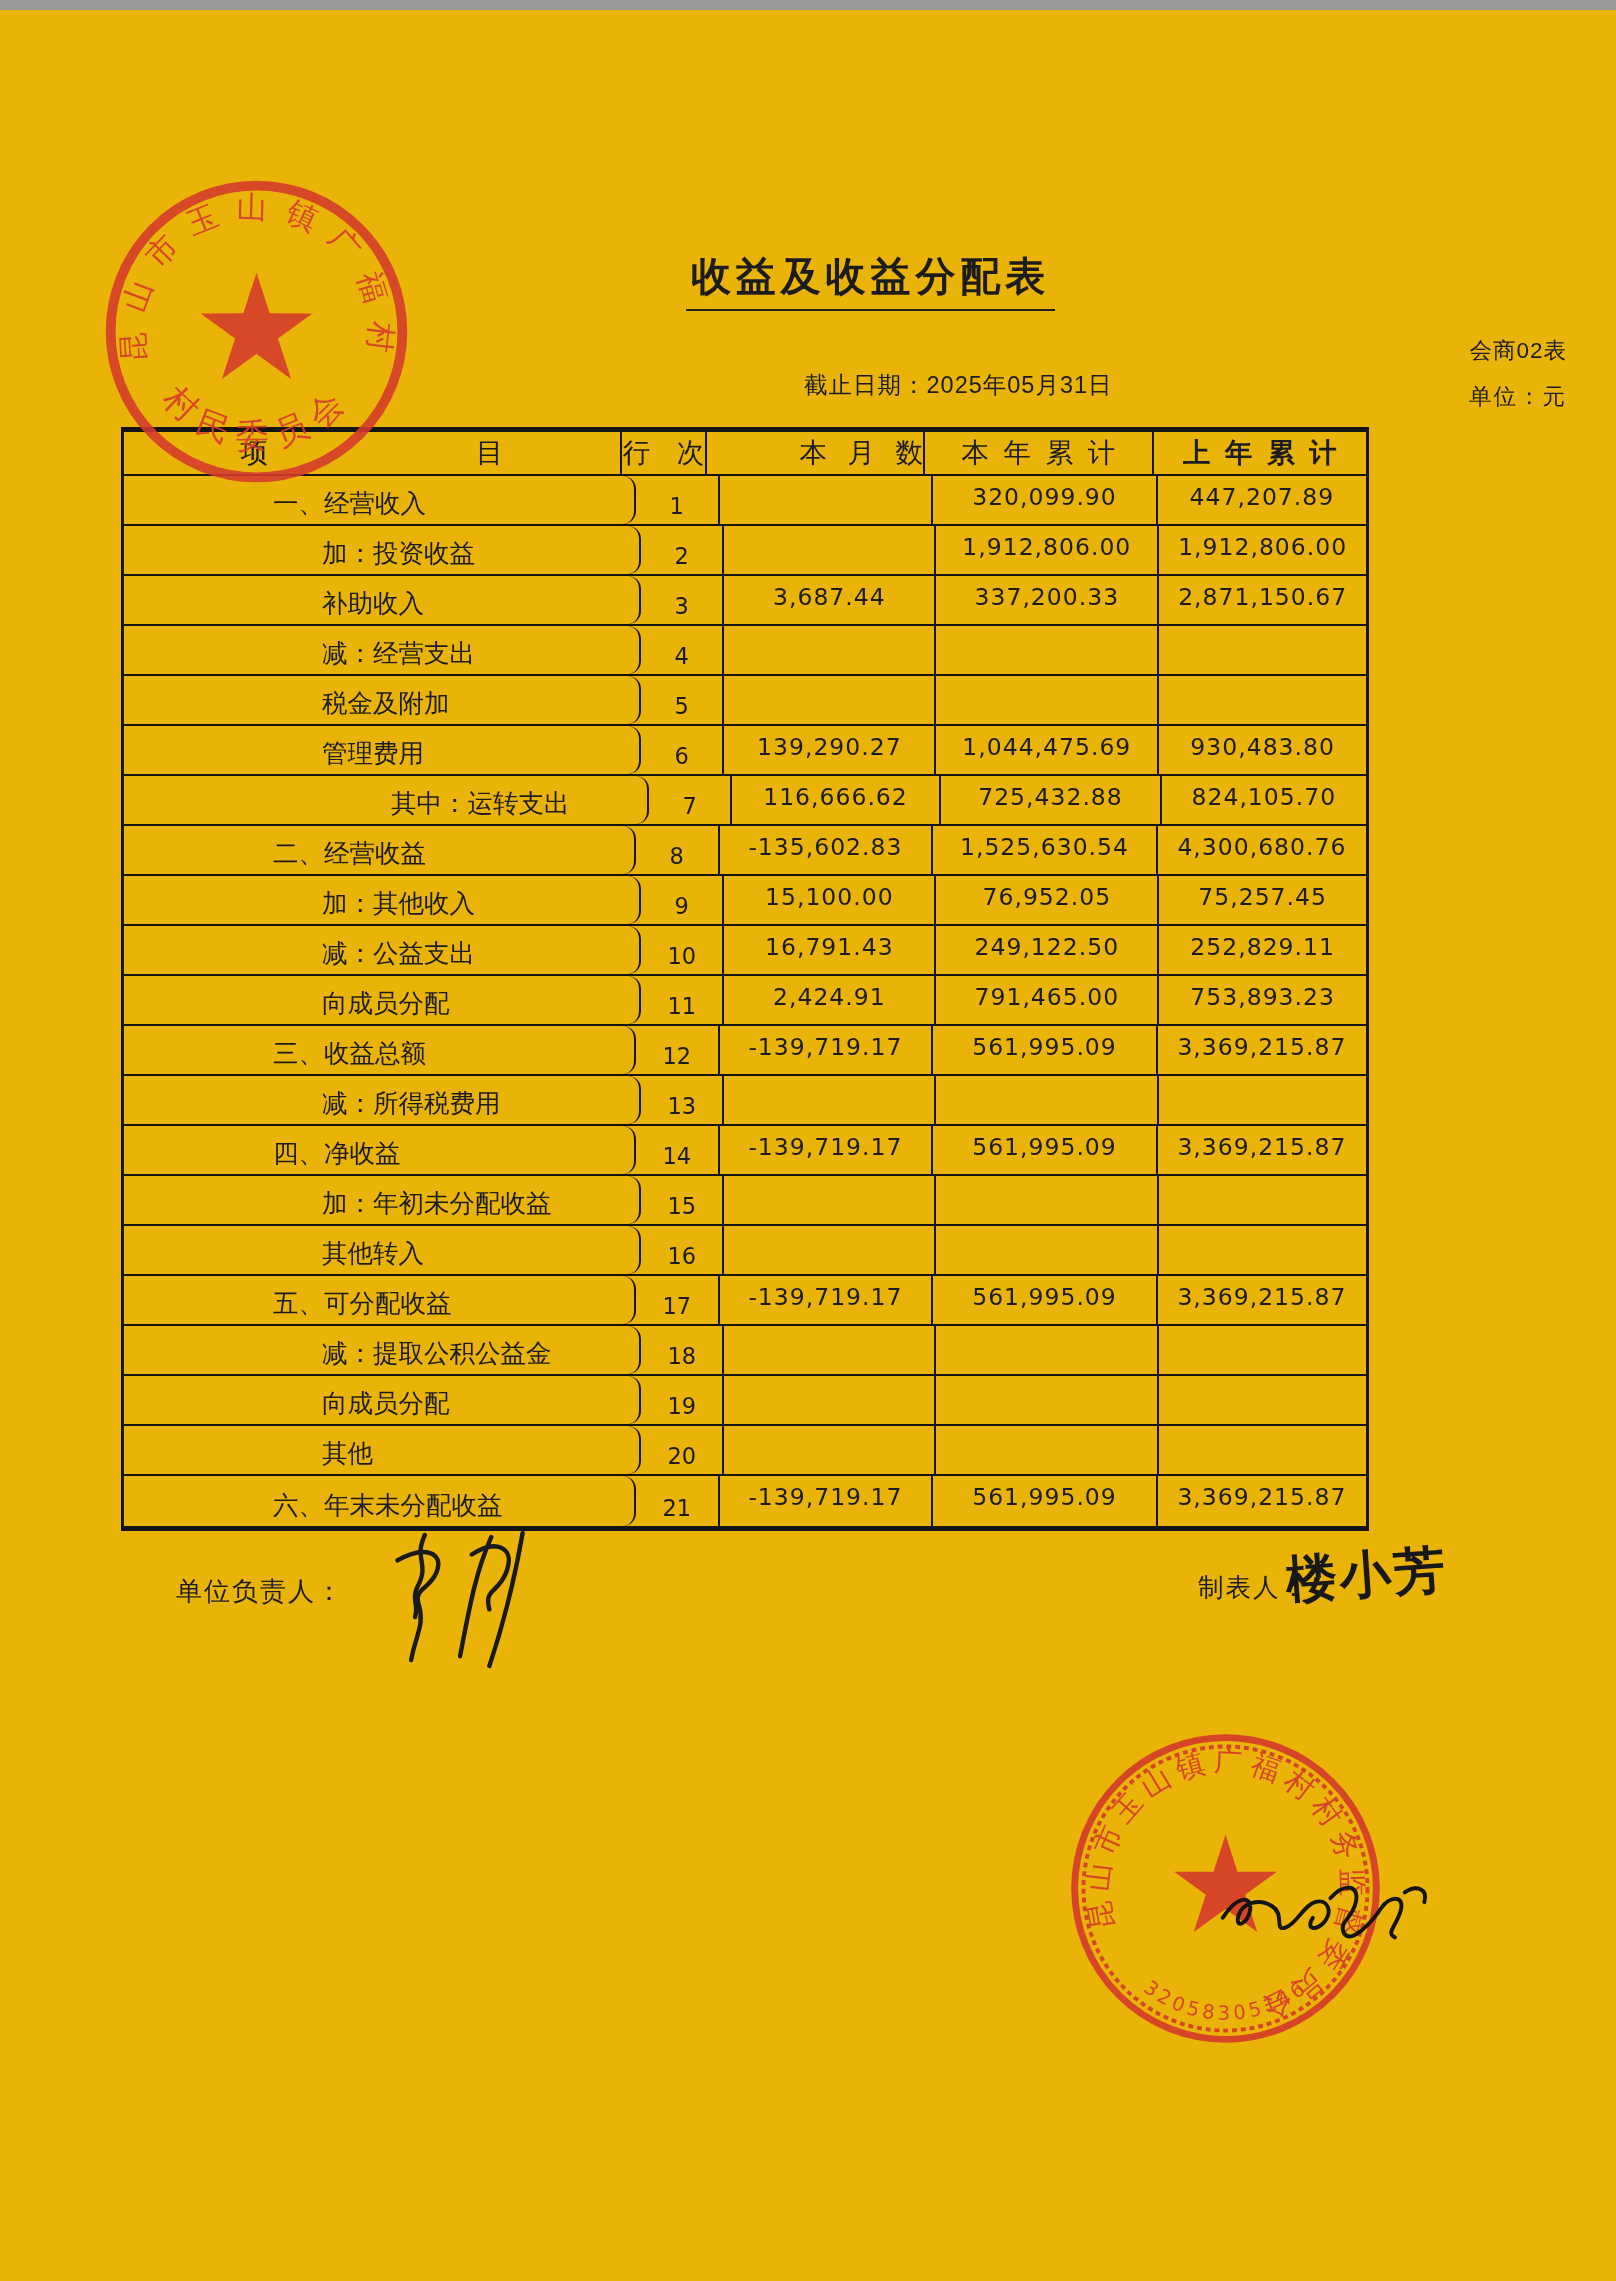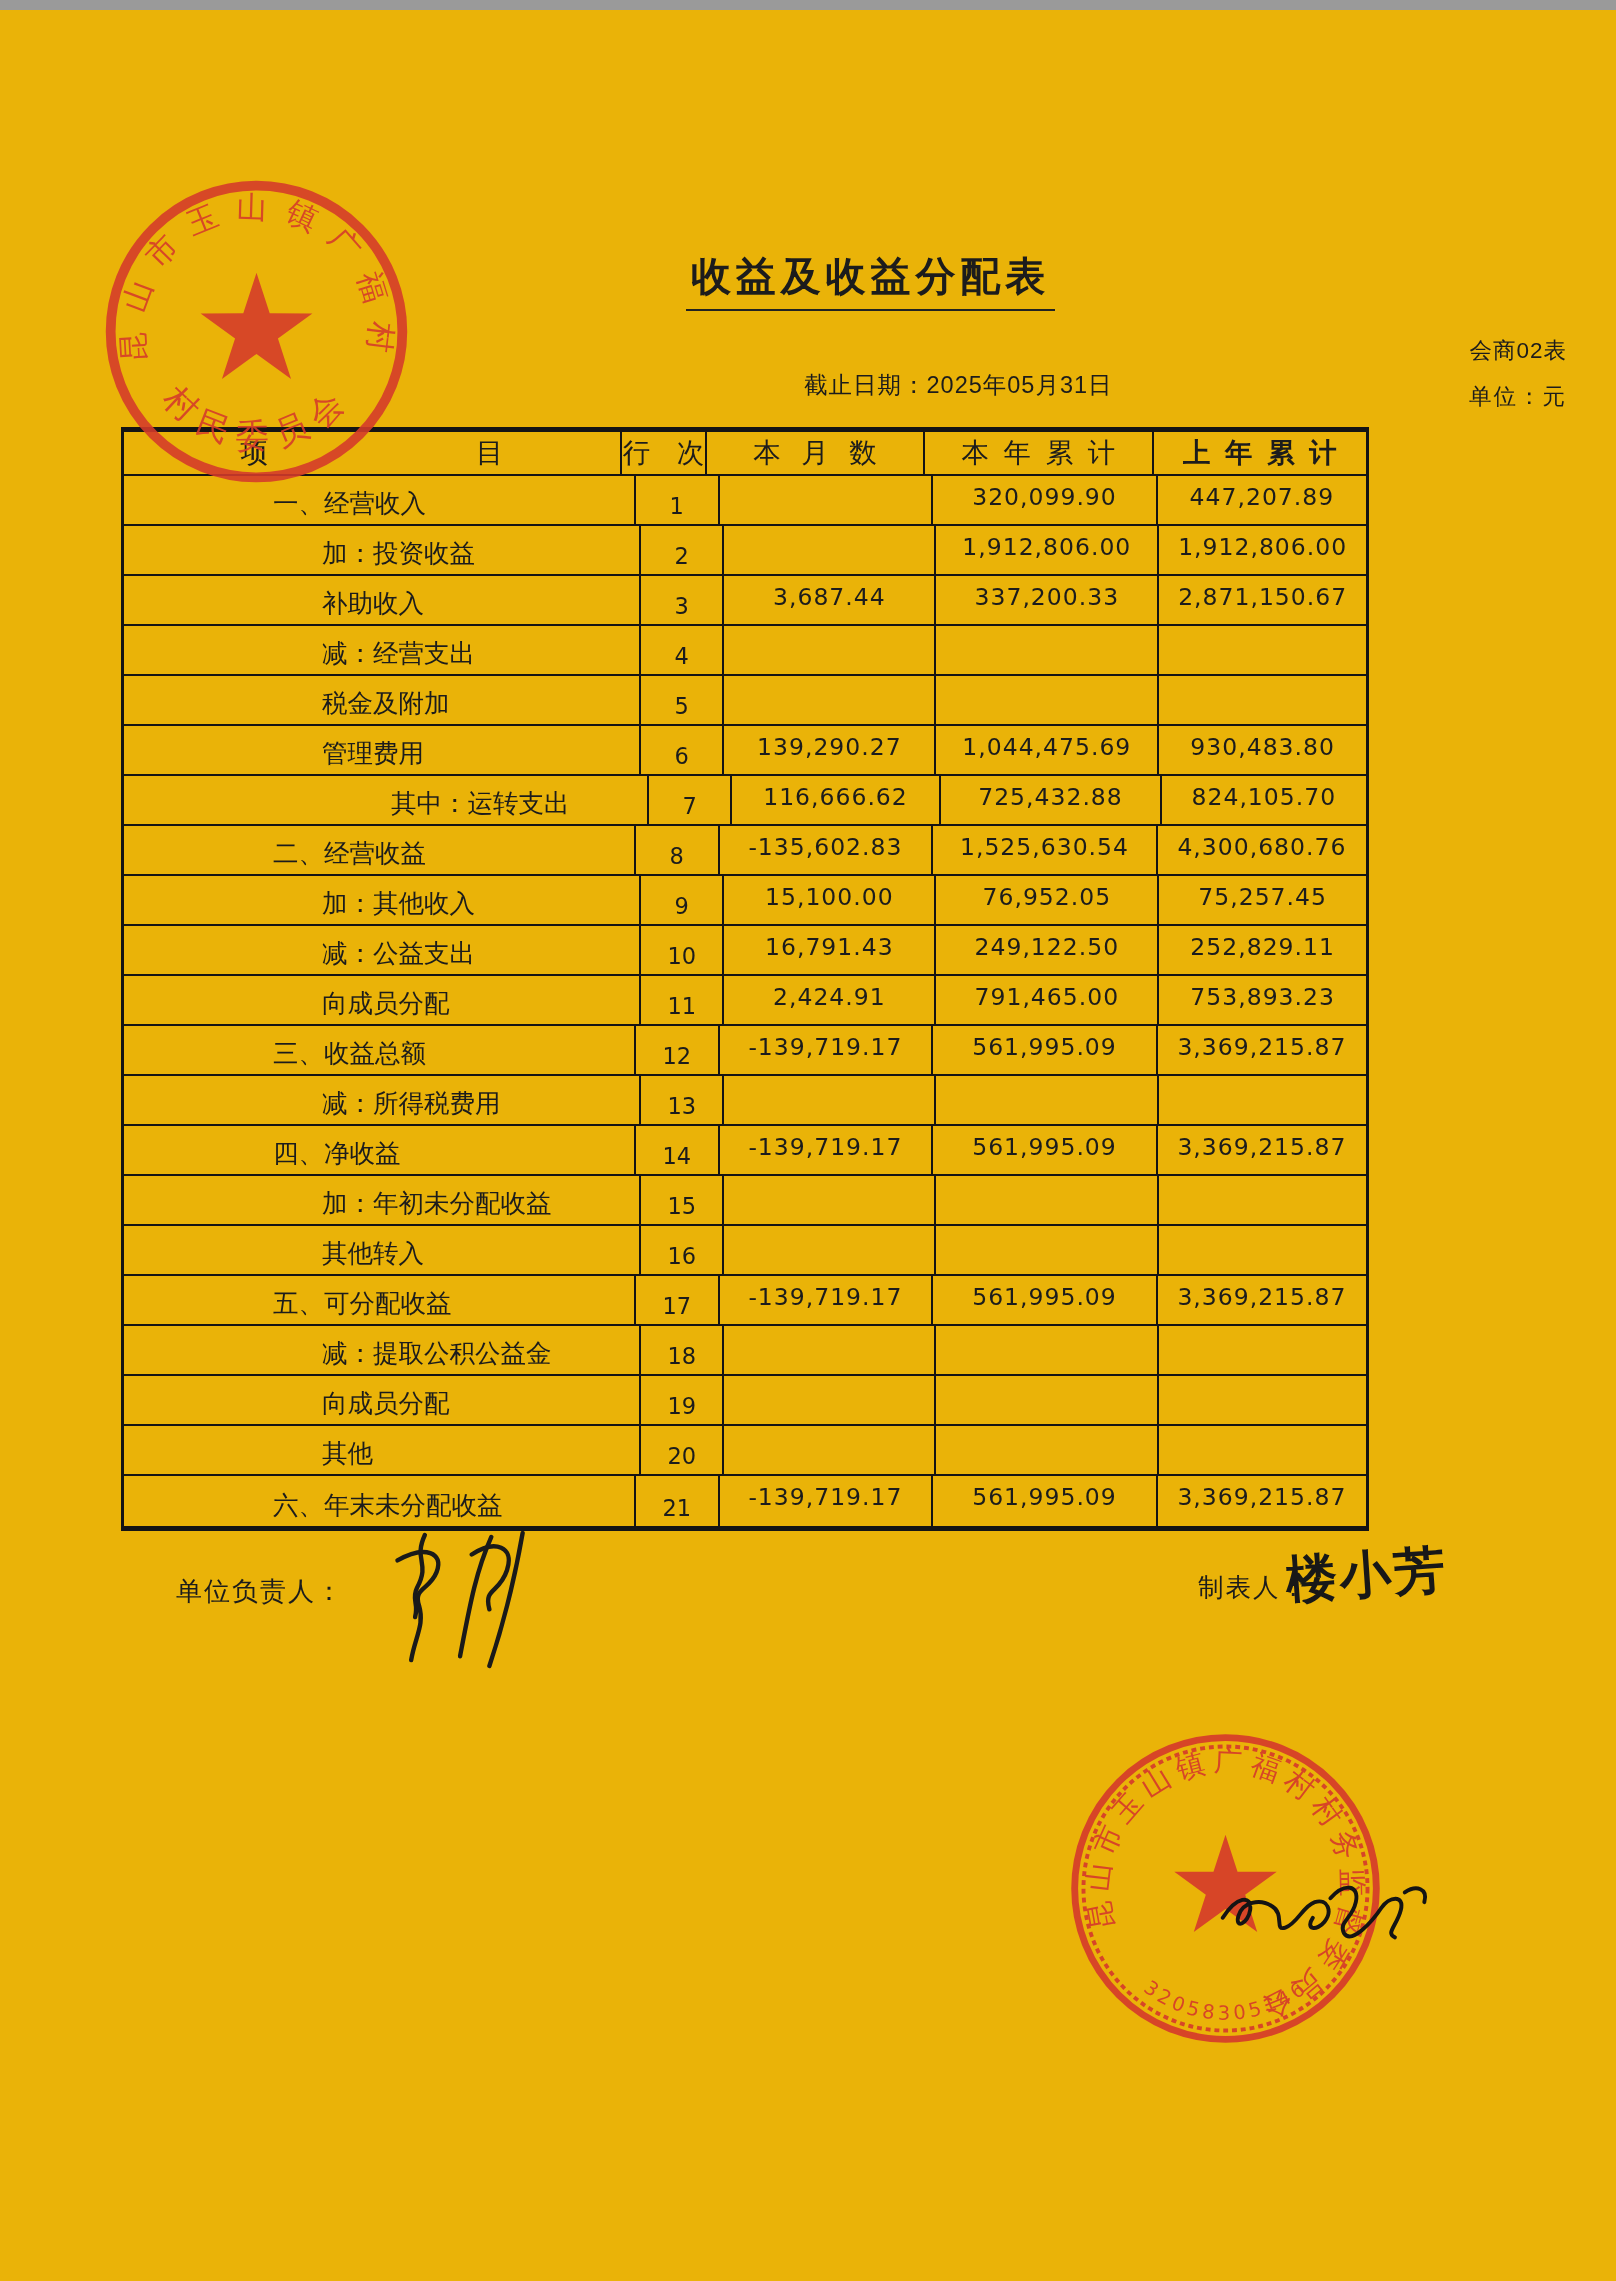--- a/index.html
+++ b/index.html
@@ -27,7 +27,7 @@
   .th{display:flex;align-items:center;justify-content:center;box-sizing:border-box;
       border-right:2px solid #141414;font-size:27.4px;white-space:nowrap;}
   .th:last-child{border-right:none;font-weight:bold;}
-  .c1{width:579px;} .c2{width:99px;} .c3{width:253px;} .c4{width:266px;} .c5{width:247px;}
+  .c1{width:579px;} .c2{width:99px;} .c3{width:253px;justify-content:flex-end;} .c4{width:266px;} .c5{width:247px;}
   .sp-item{letter-spacing:208px;margin-right:-208px;}
   .sp-line{letter-spacing:26.5px;margin-right:-26.5px;}
   .sp-month{letter-spacing:20.6px;margin-right:-20.6px;}

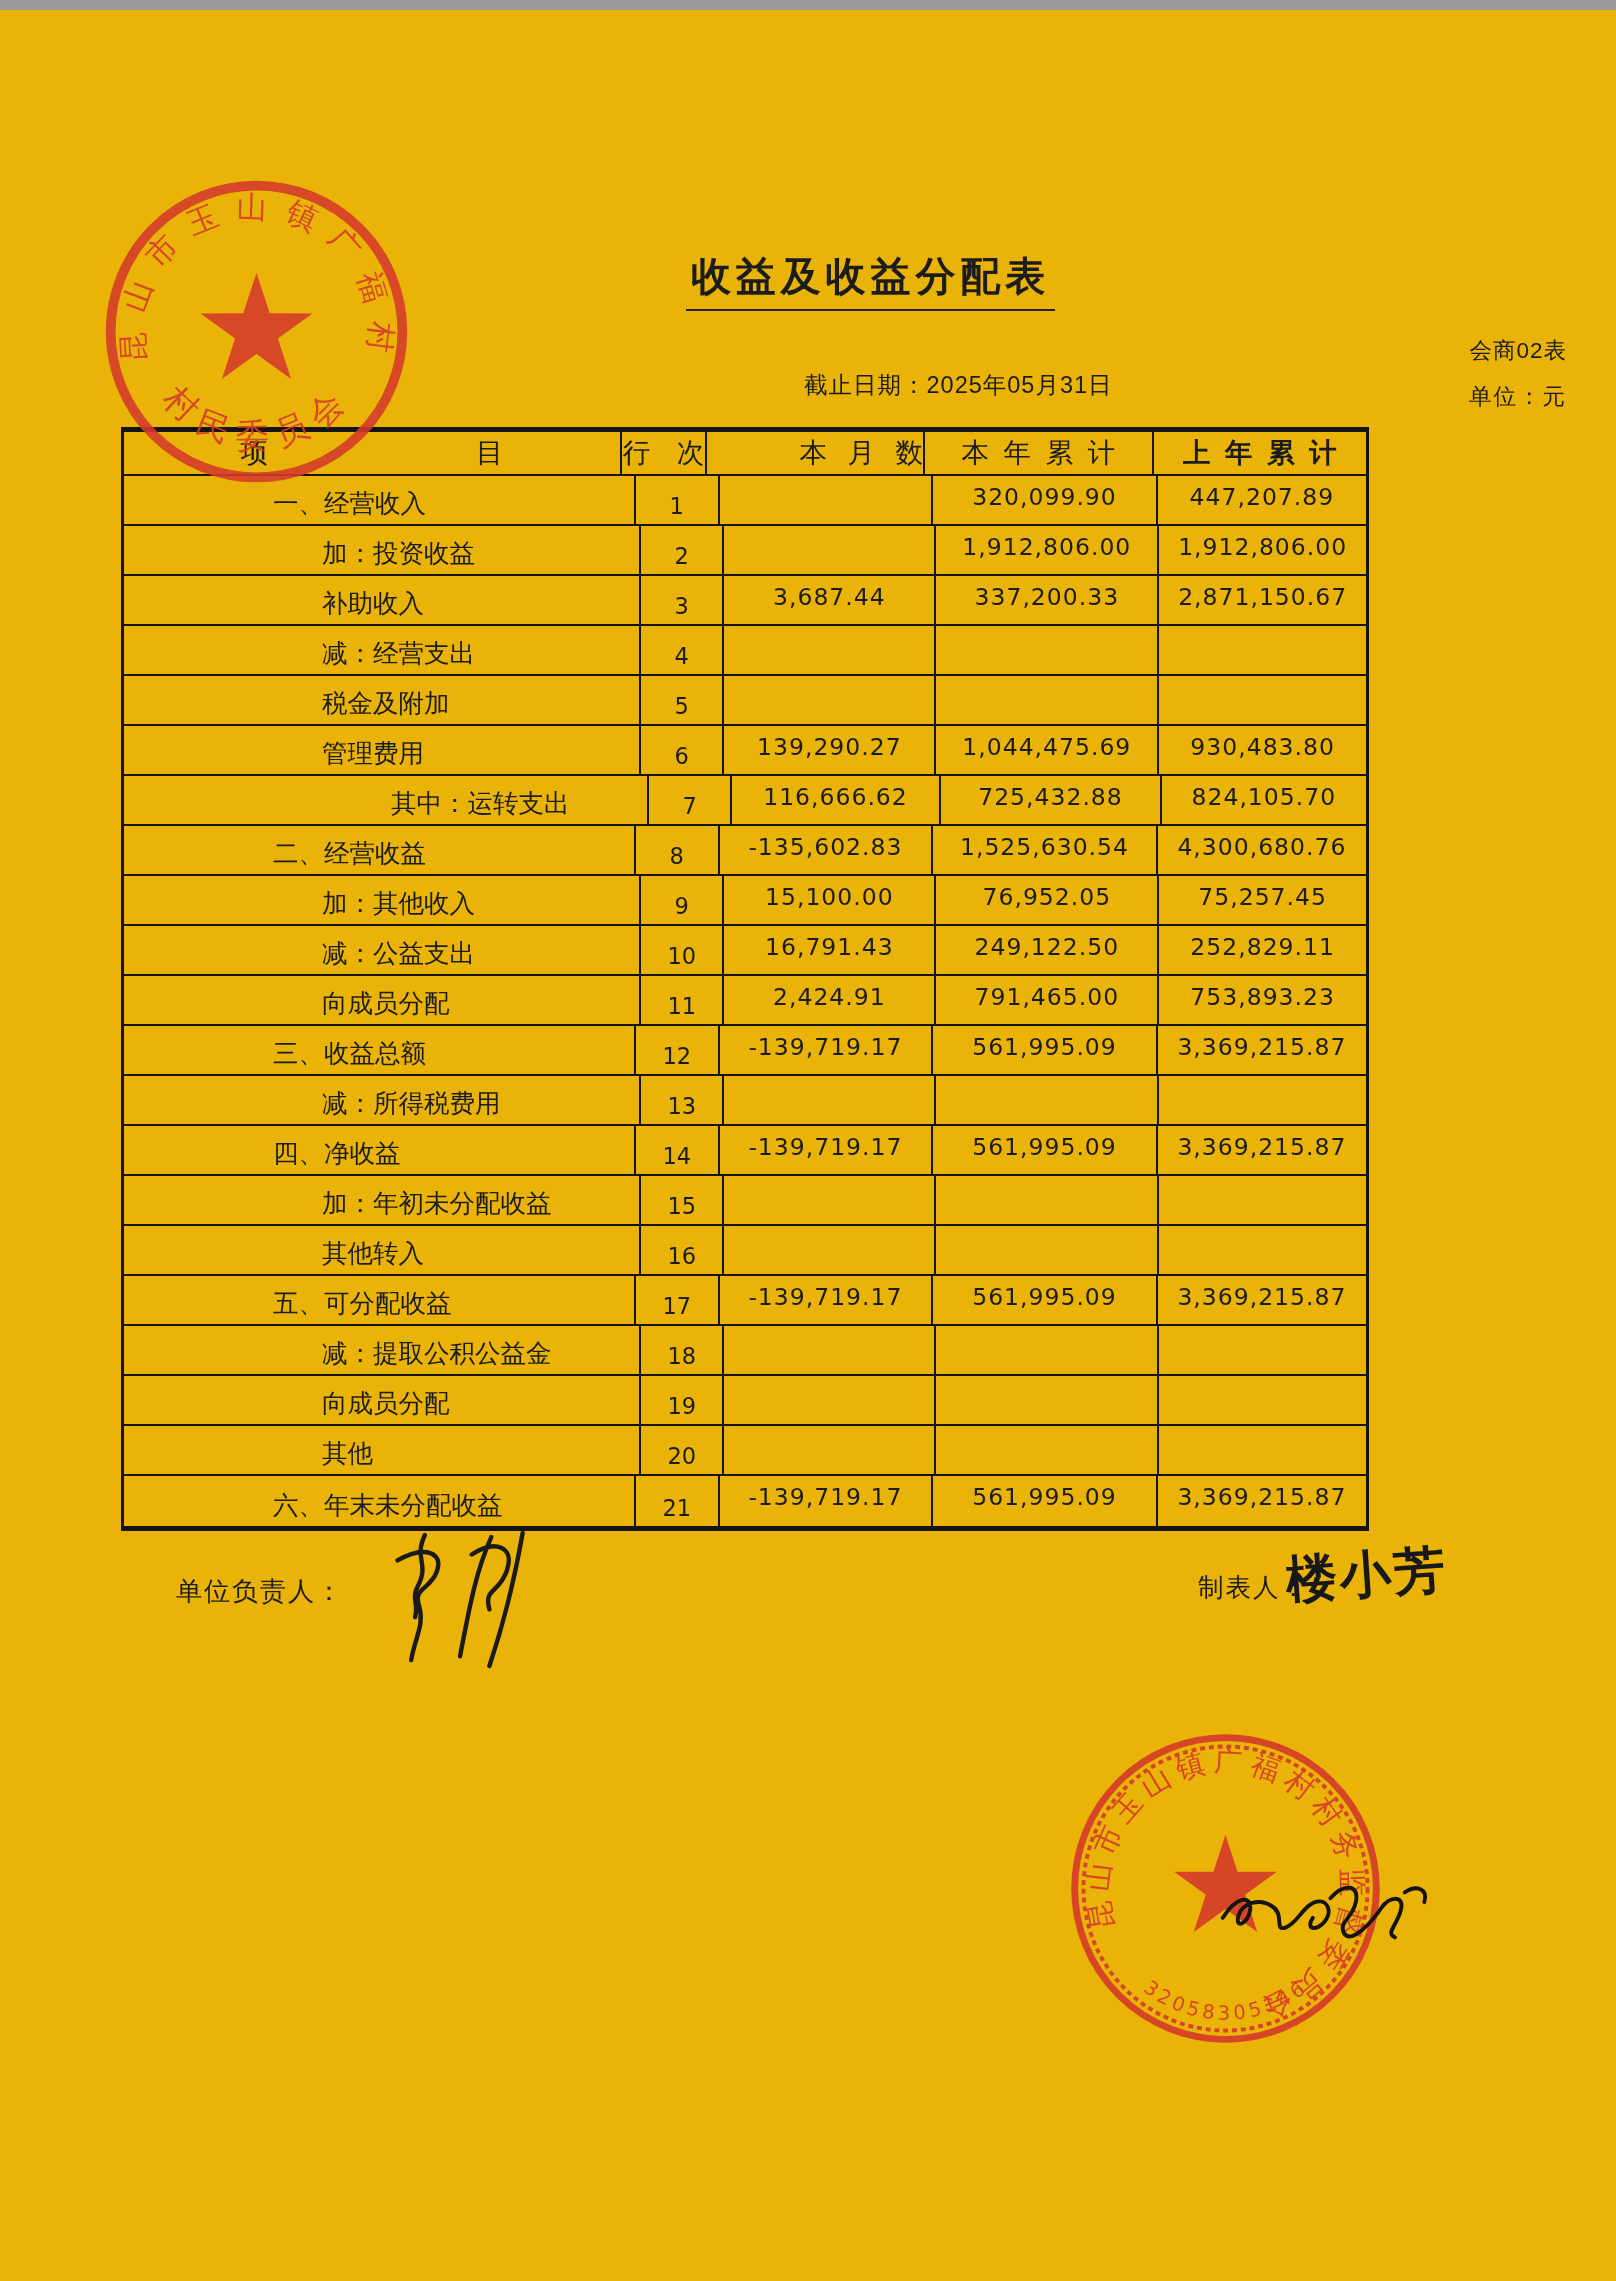--- a/index.html
+++ b/index.html
@@ -37,7 +37,7 @@
   .tr:last-child{border-bottom:none;}
   .td{display:flex;box-sizing:border-box;border-right:2px solid #141414;}
   .td:last-child{border-right:none;}
-  .td-label{width:579px;align-items:flex-end;padding-bottom:2.9px;font-size:25.5px;white-space:nowrap;}
+  .td-label{width:579px;align-items:flex-end;padding-bottom:2.9px;font-size:25.5px;white-space:nowrap;border-radius:13px;}
   .ind0{padding-left:149px;} .ind1{padding-left:198px;} .ind2{padding-left:267px;}
   .td-line{width:99px;align-items:flex-end;justify-content:center;padding-bottom:4.9px;
            font-size:22.5px;font-family:"DejaVu Sans",sans-serif;}

